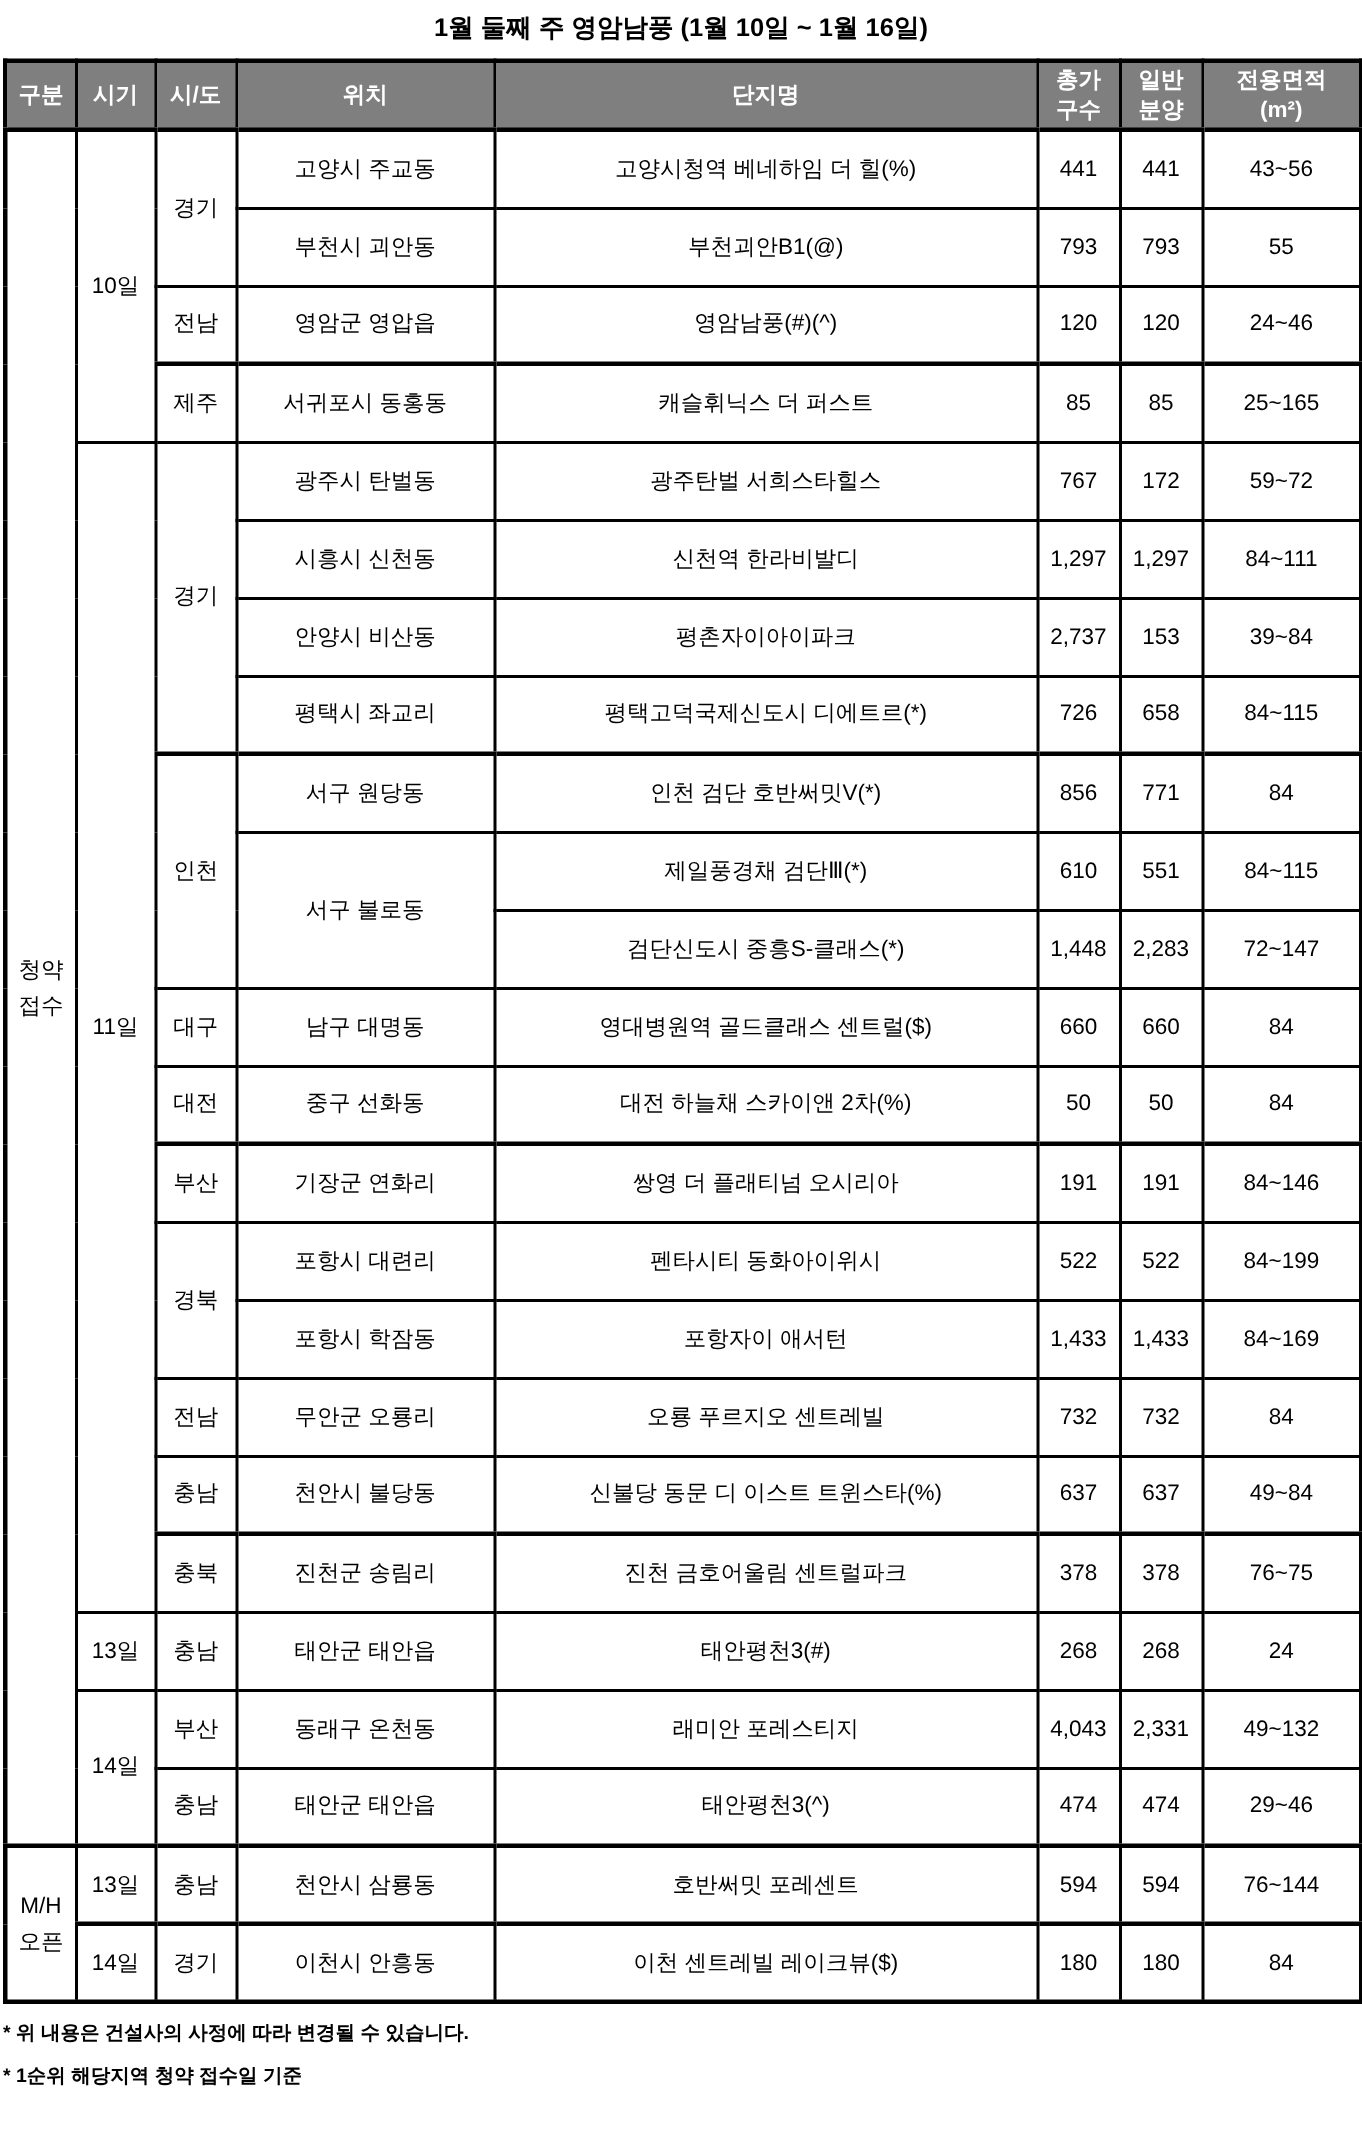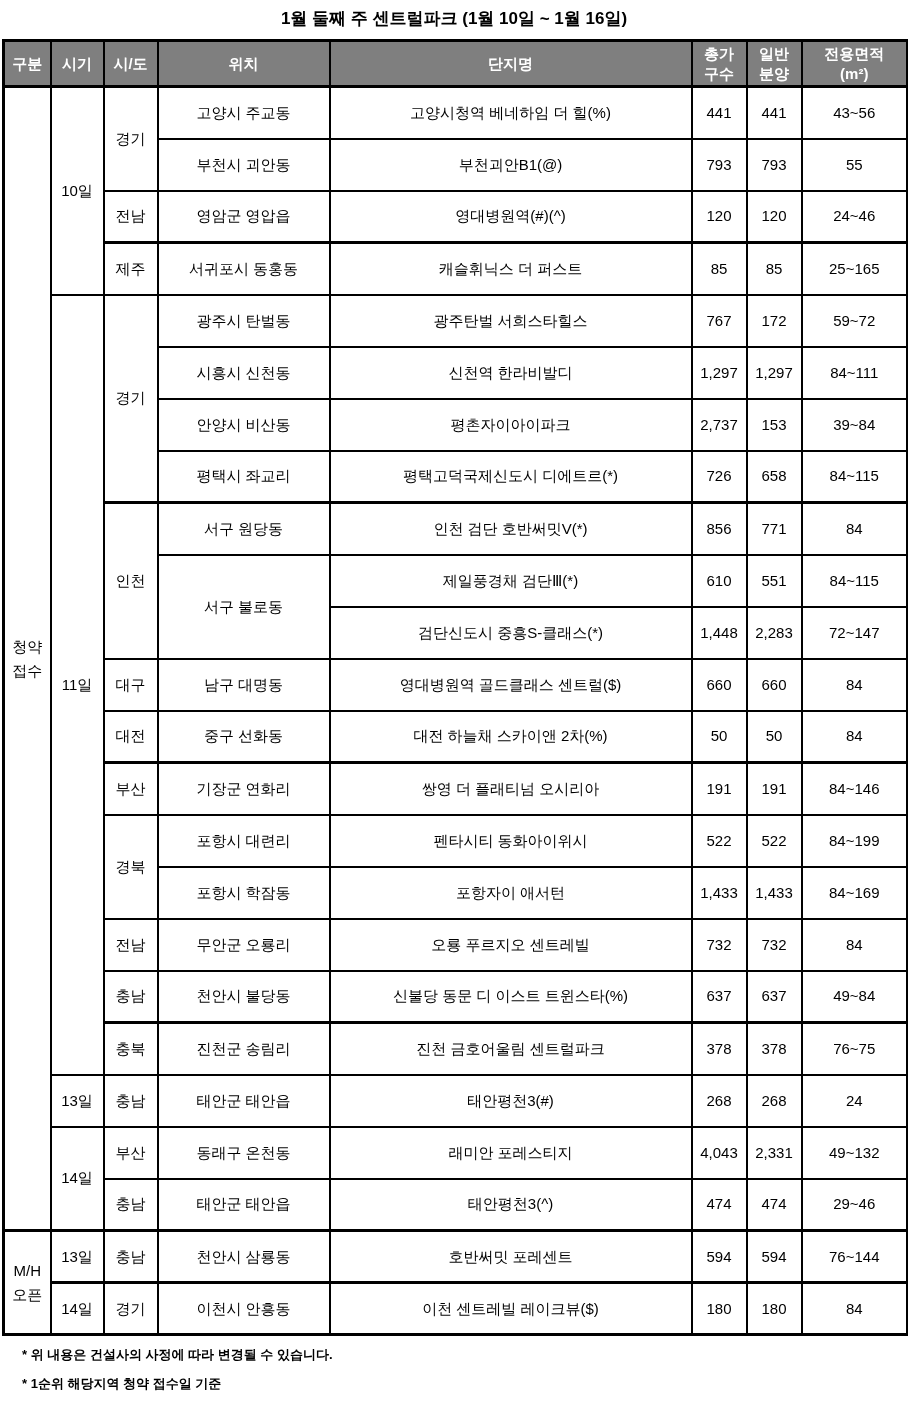--- a/index.html
+++ b/index.html
@@ -65,7 +65,7 @@
 </head>
 <body>
 
-<h1 class="title">1월 둘째 주 센트럴파크 (1월 10일 ~ 1월 16일)</h1>
+<h1 class="title">1월 둘째 주 영암남풍 (1월 10일 ~ 1월 16일)</h1>
 
 <table>
   <colgroup>

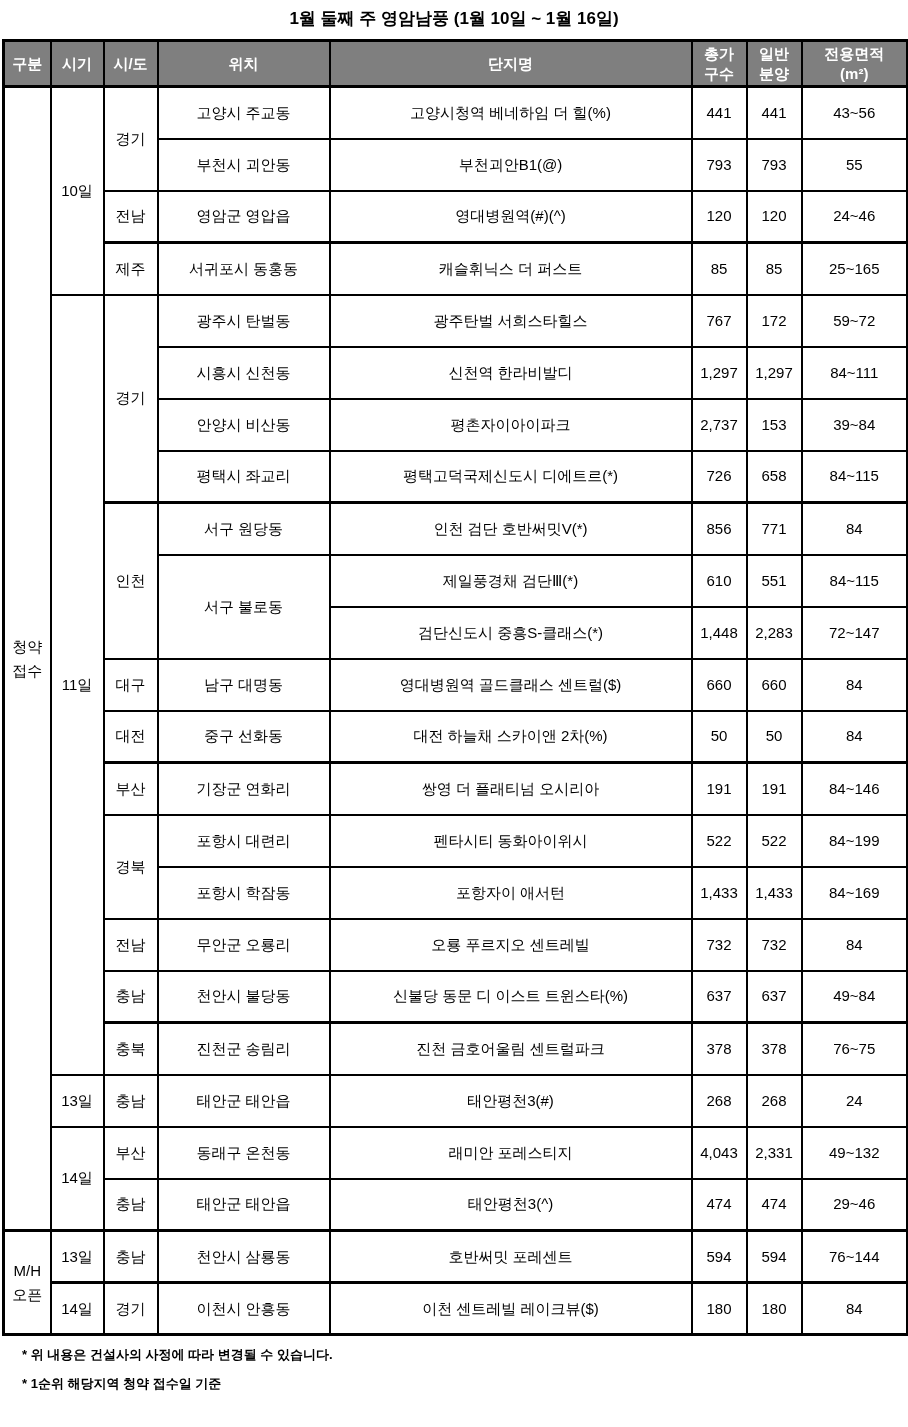--- a/index.html
+++ b/index.html
@@ -115,7 +115,7 @@
     <tr>
       <td>전남</td>
       <td>영암군 영압읍</td>
-      <td>영대병원역(#)(^)</td>
+      <td>영암남풍(#)(^)</td>
       <td>120</td>
       <td>120</td>
       <td>24~46</td>

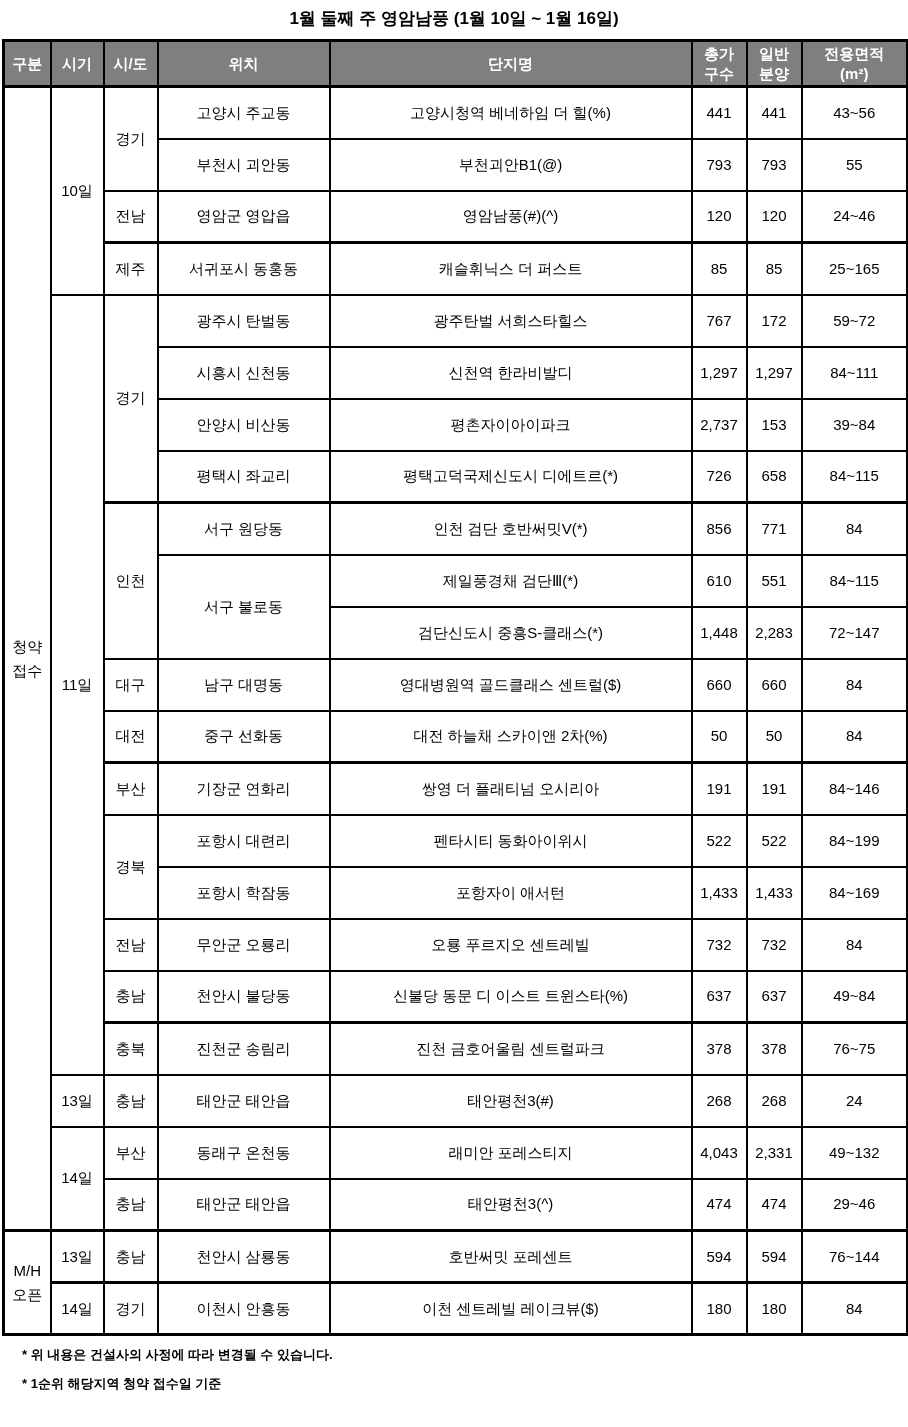--- a/index.html
+++ b/index.html
@@ -58,7 +58,7 @@
     font-weight:bold;
     font-size:13px;
     margin:0 0 11px 0;
-    padding-left:22px;
+    padding-left:2px;
   }
   .footnote.legend{padding-left:2px;}
 </style>

